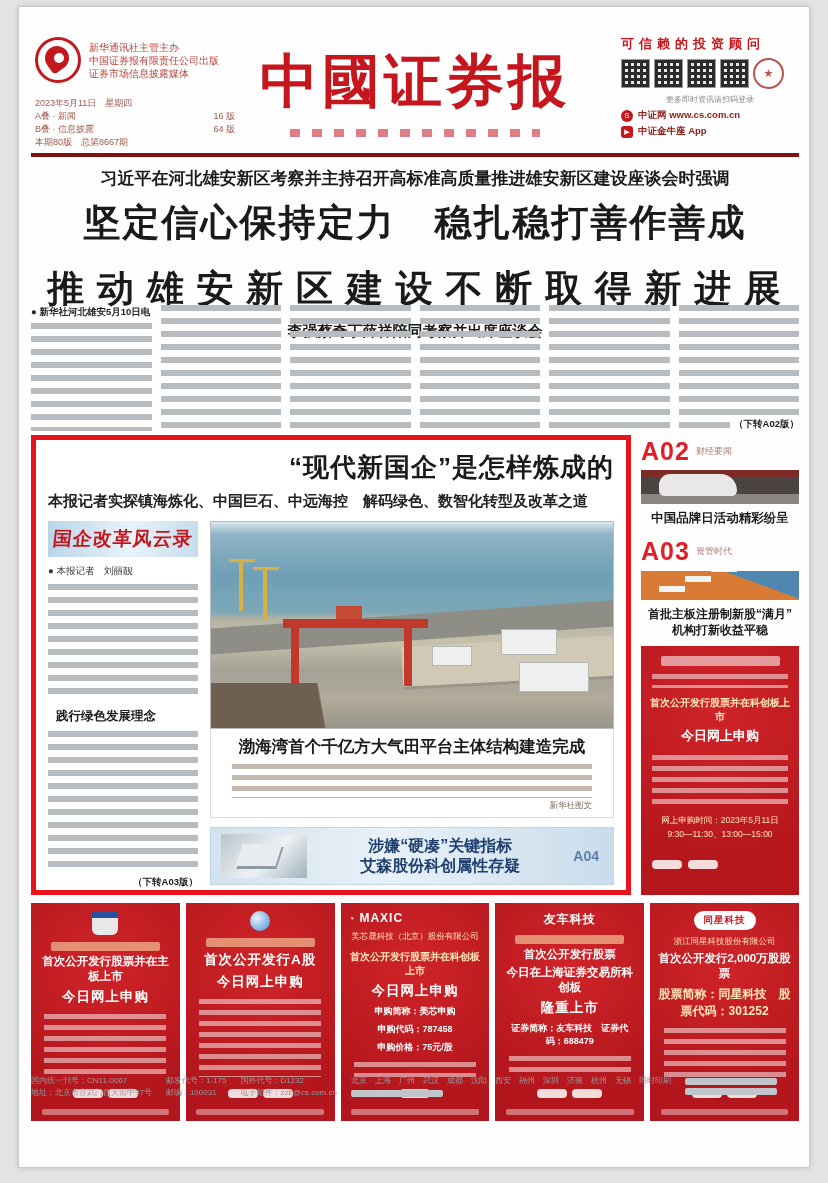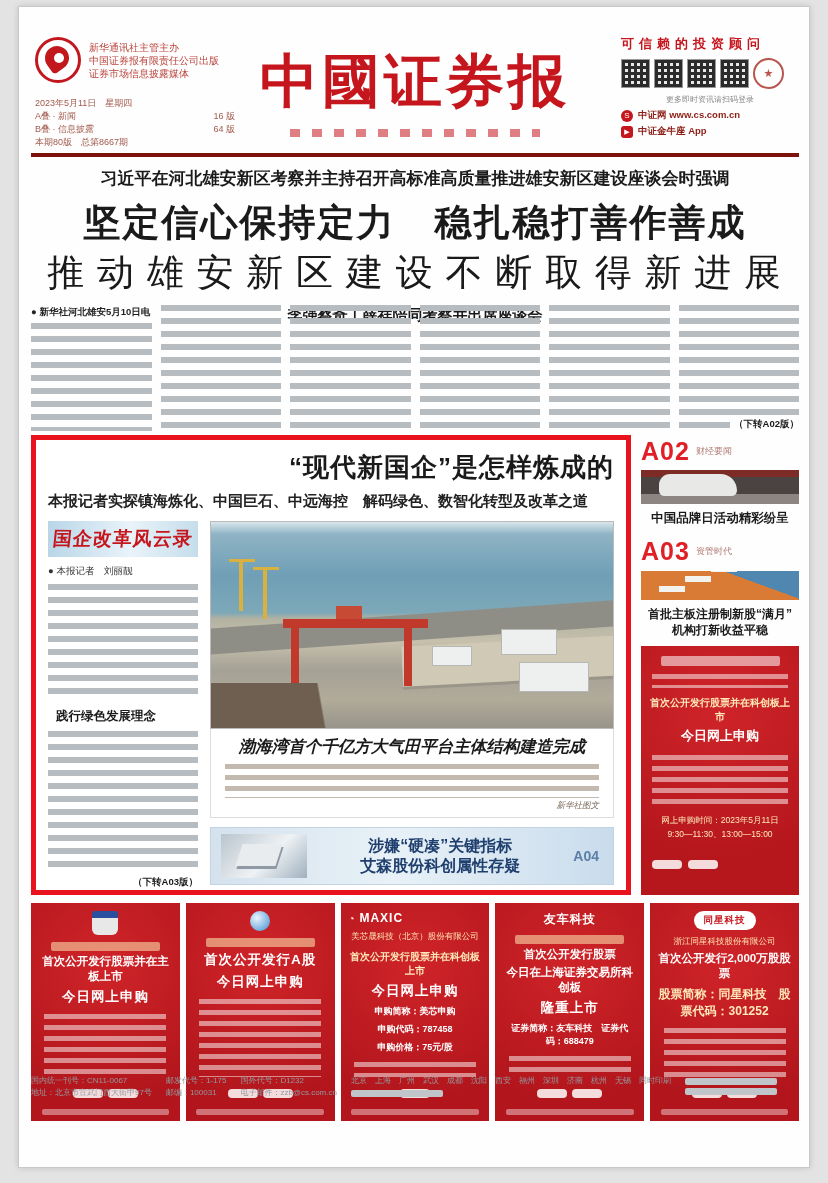--- a/index.html
+++ b/index.html
@@ -39,7 +39,7 @@
   .lead { position:absolute; left:12px; top:160px; width:768px; text-align:center; }
   .kicker { font-size:17px; font-weight:bold; }
   .h1a { margin-top:8px; font-size:37px; font-weight:900; letter-spacing:2px; white-space:nowrap; }
-  .h1b { margin-top:0; font-size:37px; font-weight:400; letter-spacing:.345em; white-space:nowrap; text-indent:.3em; }
+  .h1b { margin-top:16px; font-size:37px; font-weight:700; letter-spacing:.345em; white-space:nowrap; text-indent:.3em; }
   .lead-sub { margin-top:8px; font-size:15px; font-weight:bold; }
 
   

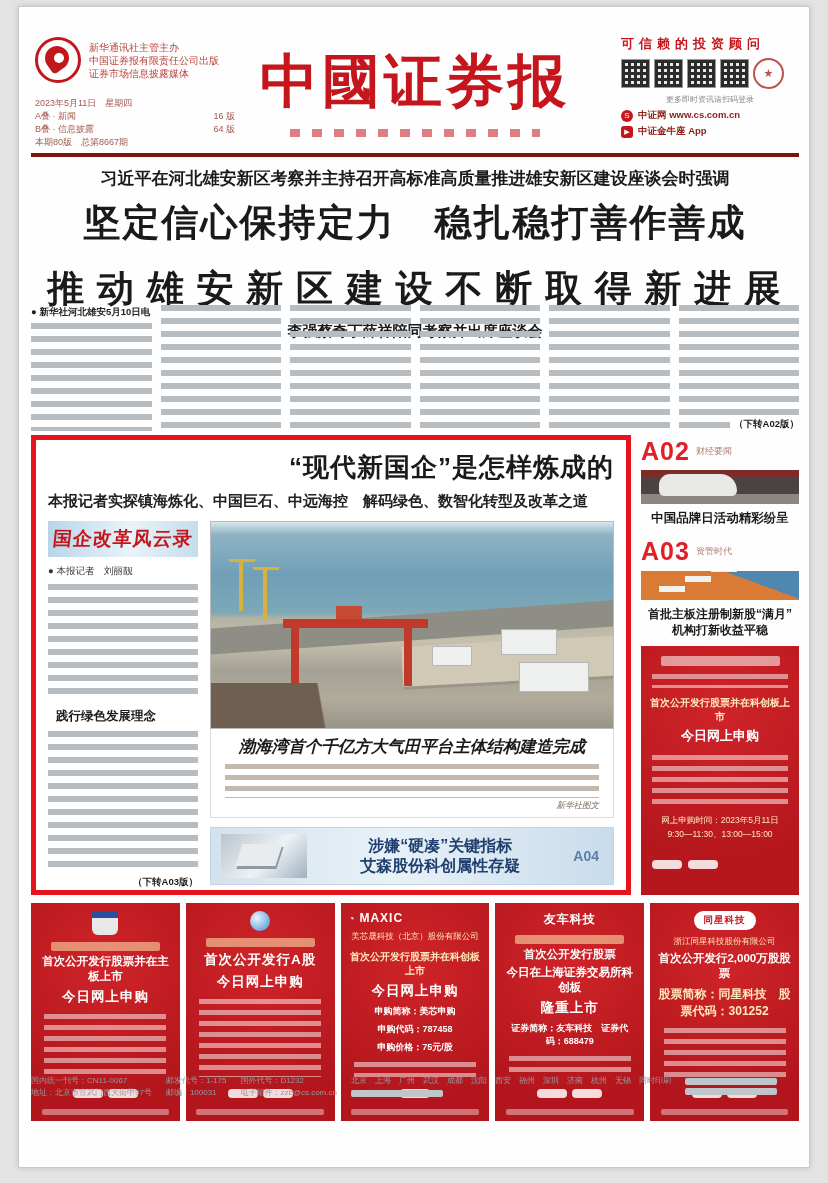--- a/index.html
+++ b/index.html
@@ -83,7 +83,7 @@
   .ycrane::before { content:""; position:absolute; left:-10px; top:0; width:26px; height:3px; background:#d9b13e; }
   .fg-dark { position:absolute; left:0; bottom:0; width:45%; height:22%; background:linear-gradient(80deg,#6e5f50 60%,transparent 61%); }
 
-  .capbox { border:1px solid #ddd; border-top:none; padding:7px 14px 5px;font-style:italic; }
+  .capbox { border:1px solid #ddd; border-top:none; padding:7px 21px 5px; }
   .cap-title { text-align:center; font-size:16.5px; font-weight:900; }
   .cap-skel { height:34px; margin-top:6px; background:repeating-linear-gradient(to bottom,#c3b9ae 0 5px,transparent 5px 11px); }
   .cap-credit { text-align:right; font-size:8.5px; color:#7a6a5a; margin-top:2px; }

